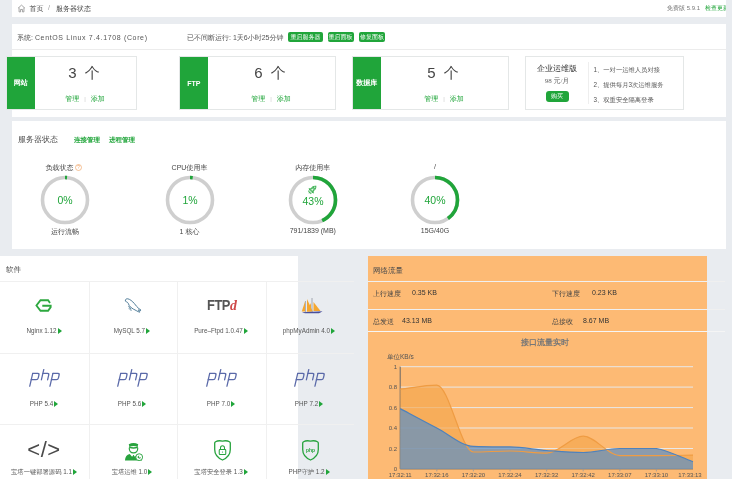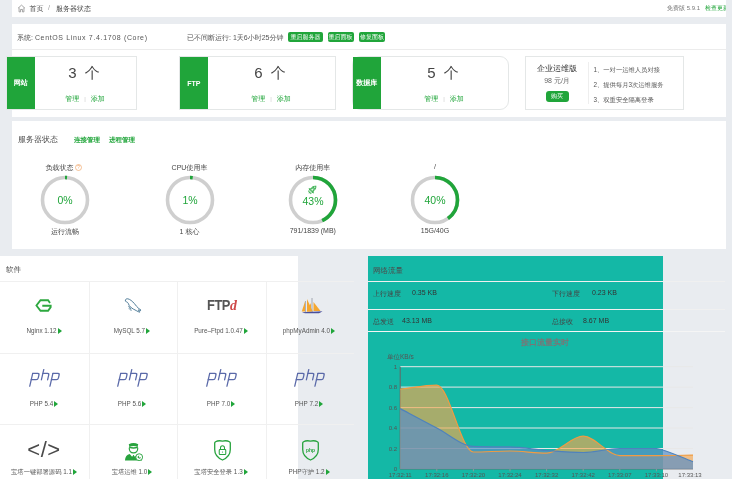--- a/index.html
+++ b/index.html
@@ -54,7 +54,7 @@
   <div class="num">6 个</div>
   <div class="links">管理 <span class="sep">|</span> 添加</div>
 </div>
-<div class="card" style="left:352px; width:157px;border-radius:9px;">
+<div class="card" style="left:352px; width:157px;">
   <div class="tag">数据库</div>
   <div class="num">5 个</div>
   <div class="links">管理 <span class="sep">|</span> 添加</div>

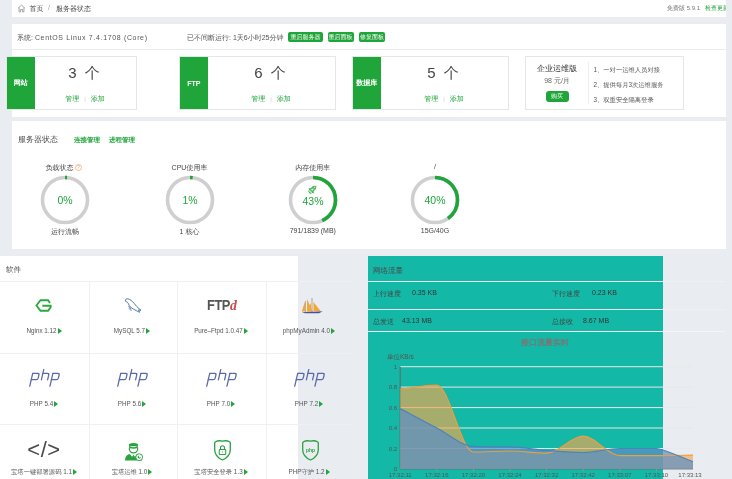--- a/index.html
+++ b/index.html
@@ -60,7 +60,7 @@
   <div class="links">管理 <span class="sep">|</span> 添加</div>
 </div>
 <div class="card" style="left:524.5px; width:159px;">
-  <div class="abs" style="left:0; width:63px; top:0; bottom:0;">
+  <div class="abs" style="left:0; width:63px; top:0; bottom:0;font-family:Liberation Serif, serif;">
     <div class="abs" style="left:0; width:63px; top:6px; text-align:center; font-size:8px; color:#333;">企业运维版</div>
     <div class="abs" style="left:0; width:63px; top:19px; text-align:center; font-size:7px; color:#666;">98 元/月</div>
     <div class="btn" style="left:20px; top:34px; width:23px; height:11px; line-height:11px; border-radius:3px;">购买</div>

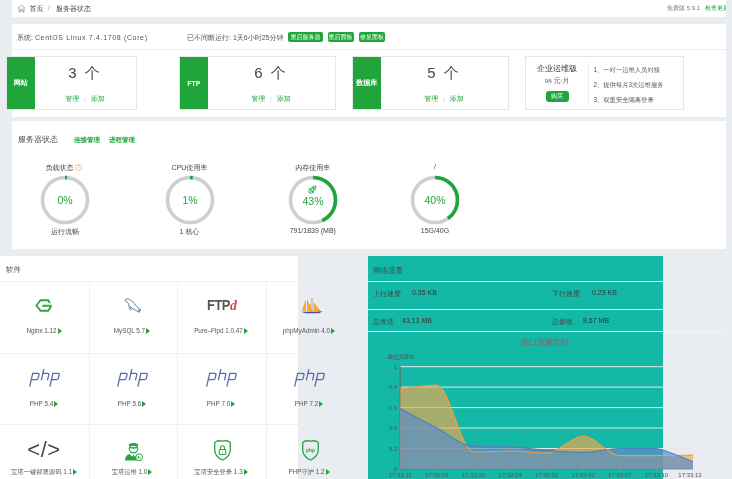--- a/index.html
+++ b/index.html
@@ -222,7 +222,7 @@
   <div class="abs cell-label" style="left:265px; top:212px; width:88px; text-align:center;">PHP守护 1.2<span class="tri"></span></div>
 </div>
 
-<div class="abs" style="left:368px; top:256px; width:295px; height:223px; background:#14b8a6;">
+<div class="abs" style="left:368px; top:256px; width:339px; height:223px; background:#fdba74;">
   <span class="abs" style="left:5px; top:10px; font-size:7.5px; color:#4c4c4c;">网络流量</span>
   <div class="abs" style="left:0; top:25px; width:357px; height:1px; background:#f0f0f0;"></div>
   <span class="abs" style="left:5px; top:33px; font-size:7px; color:#444;">上行速度</span>

